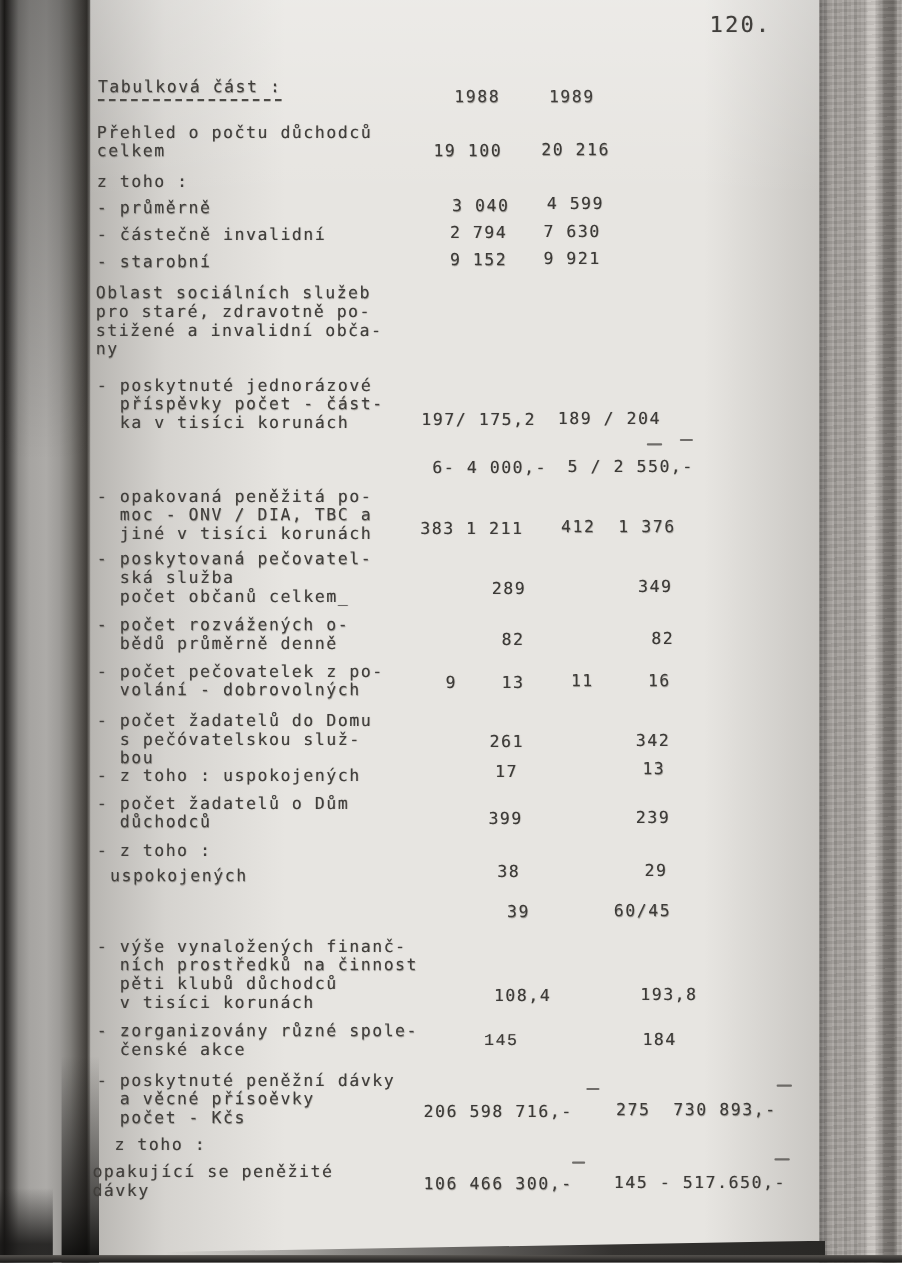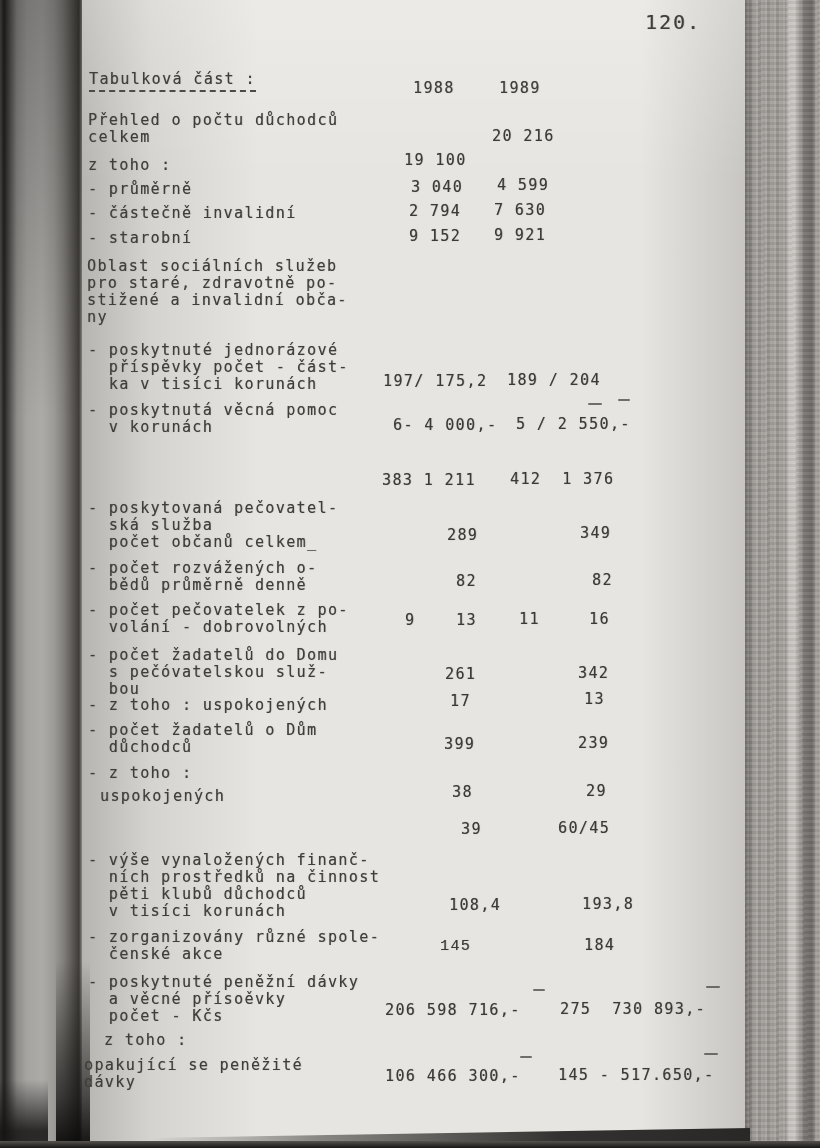--- a/index.html
+++ b/index.html
@@ -100,7 +100,7 @@
 
   <div class="txt" style="left:88px;top:112px;">Přehled o počtu důchodců
 celkem</div>
-  <span class="txt val" style="left:404px;top:129px;margin-top:23px;">19 100</span>
+  <span class="txt val" style="left:394px;top:129px;">19 100</span>
   <span class="txt val" style="left:492px;top:128px;">20 216</span>
 
   <div class="txt" style="left:88px;top:157px;">z toho :</div>

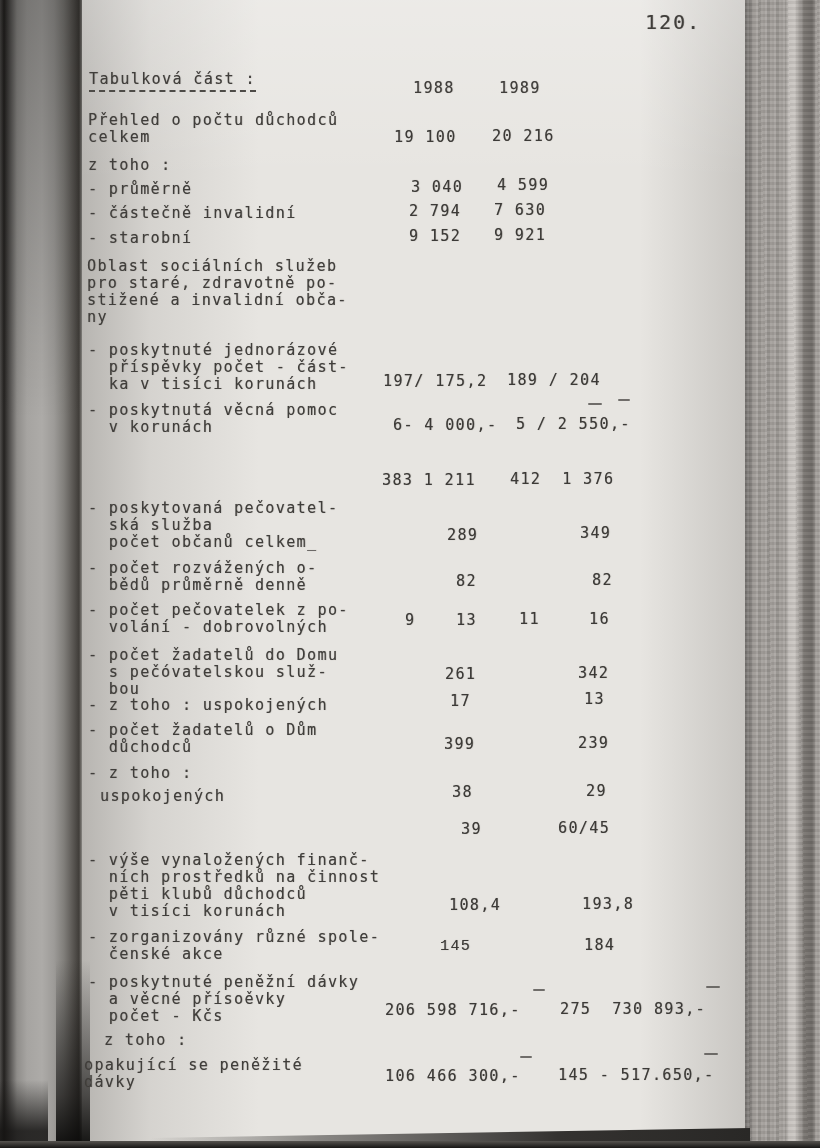--- a/index.html
+++ b/index.html
@@ -128,8 +128,6 @@
   <span class="txt val" style="left:383px;top:373px;">197/ 175,2</span>
   <span class="txt val" style="left:507px;top:372px;">189 / 204</span>
 
-  <div class="txt" style="left:88px;top:402px;">- poskytnutá věcná pomoc
-  v korunách</div>
   <span class="txt val" style="left:393px;top:417px;">6- 4 000,-</span>
   <span class="txt val" style="left:516px;top:416px;">5 / 2 550,-</span>
 

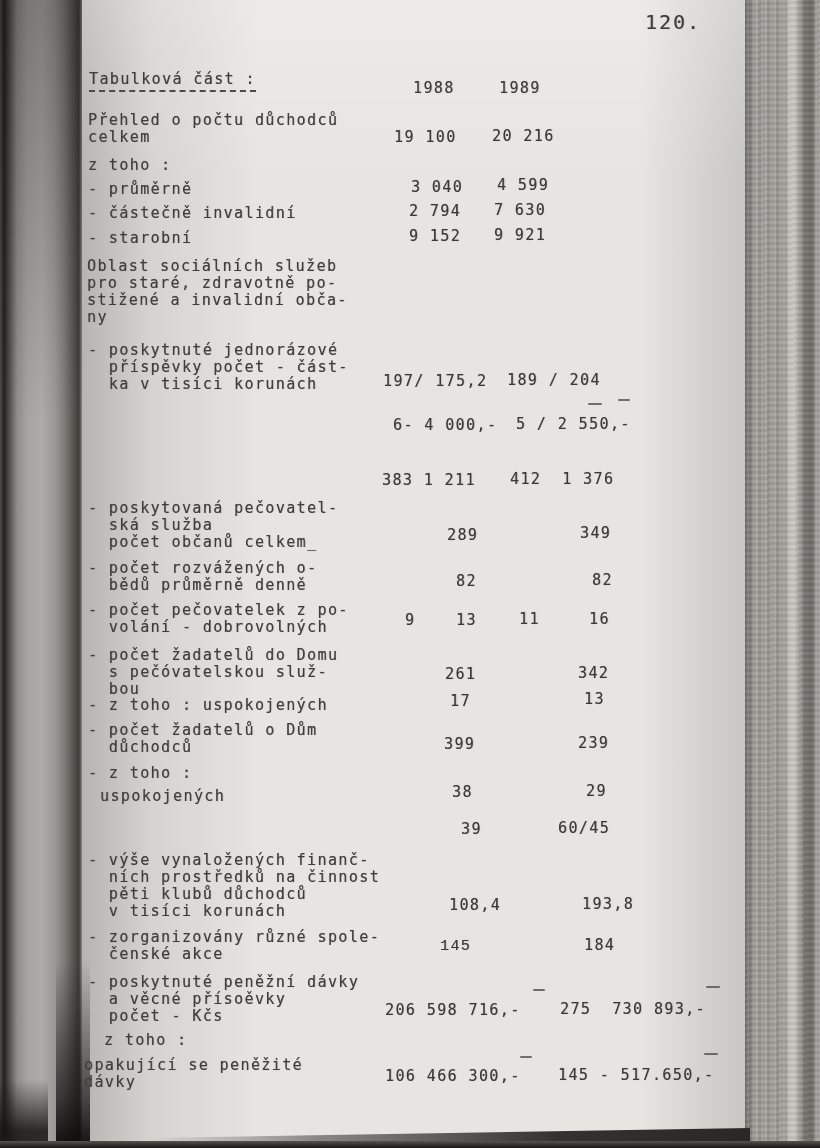--- a/index.html
+++ b/index.html
@@ -131,6 +131,9 @@
   <span class="txt val" style="left:393px;top:417px;">6- 4 000,-</span>
   <span class="txt val" style="left:516px;top:416px;">5 / 2 550,-</span>
 
+  <div class="txt" style="left:88px;top:443px;">- opakovaná peněžitá po-
+  moc - ONV / DIA, TBC a
+  jiné v tisíci korunách</div>
   <span class="txt val" style="left:382px;top:472px;">383 1 211</span>
   <span class="txt val" style="left:510px;top:471px;">412  1 376</span>
 

